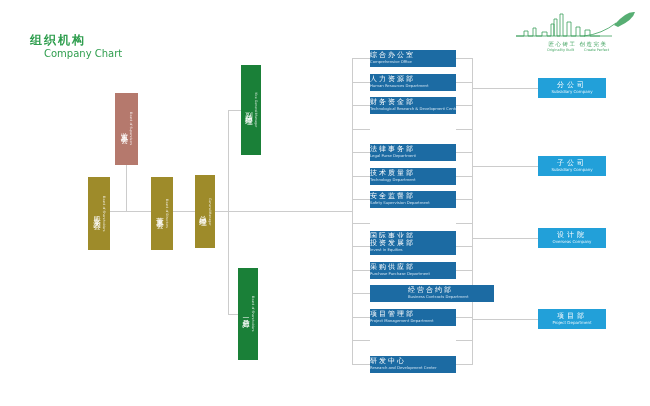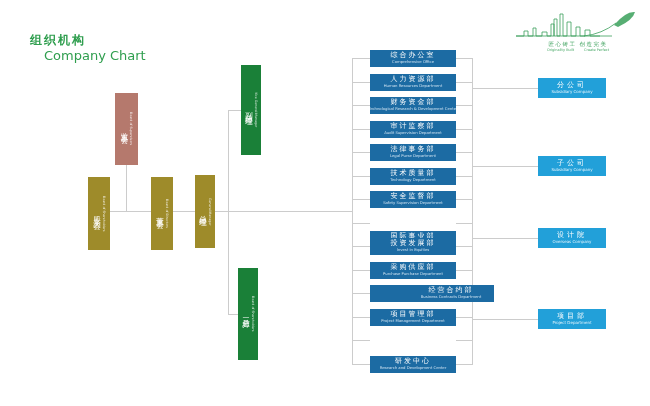--- a/index.html
+++ b/index.html
@@ -8,7 +8,7 @@
 
   
   .title-cn{position:absolute;left:30px;top:32px;font-size:12px;font-weight:bold;color:#2f9e4e;letter-spacing:2px;}
-  .title-en{position:absolute;left:44px;top:48px;font-size:13px;color:#2f9e4e;}
+  .title-en{position:absolute;left:44px;top:48px;font-size:10px;color:#2f9e4e;}
 
   
   .logo{position:absolute;left:512px;top:8px;width:132px;text-align:center;color:#3aa05a;}

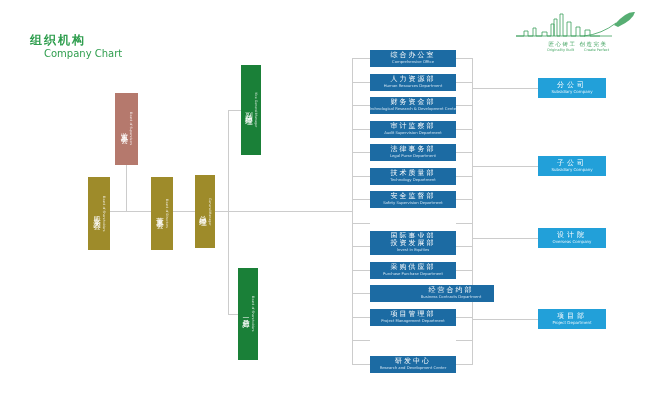--- a/index.html
+++ b/index.html
@@ -30,7 +30,7 @@
 
   
   .dept{position:absolute;left:370px;width:86px;height:17px;background:#1c6ba3;z-index:2;
-        display:flex;flex-direction:column;align-items:center;justify-content:center;overflow:hidden;}
+        display:flex;flex-direction:column;justify-content:center;overflow:hidden;}
   .dept-cn{font-size:7px;color:#ffffff;letter-spacing:2px;line-height:1.1;white-space:nowrap;}
   .dept-en{font-size:3.8px;color:#cfe3f2;line-height:1.2;white-space:nowrap;}
 

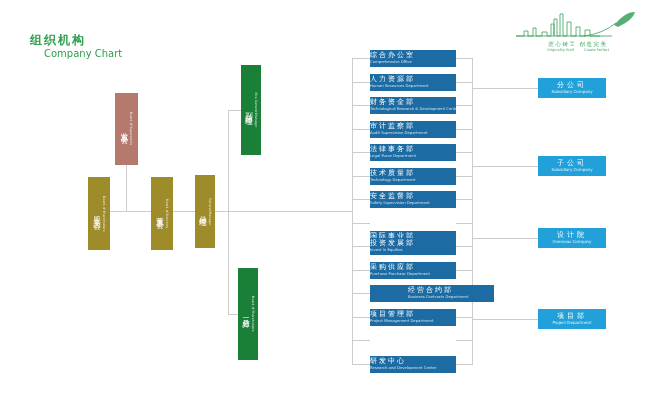--- a/index.html
+++ b/index.html
@@ -145,10 +145,6 @@
     <div class="dept-cn">财务资金部</div>
     <div class="dept-en">Technological Research &amp; Development Center</div>
   </div>
-  <div class="dept" style="top:121px;">
-    <div class="dept-cn">审计监察部</div>
-    <div class="dept-en">Audit Supervision Department</div>
-  </div>
   <div class="dept" style="top:144px;">
     <div class="dept-cn">法律事务部</div>
     <div class="dept-en">Legal Purse Department</div>

